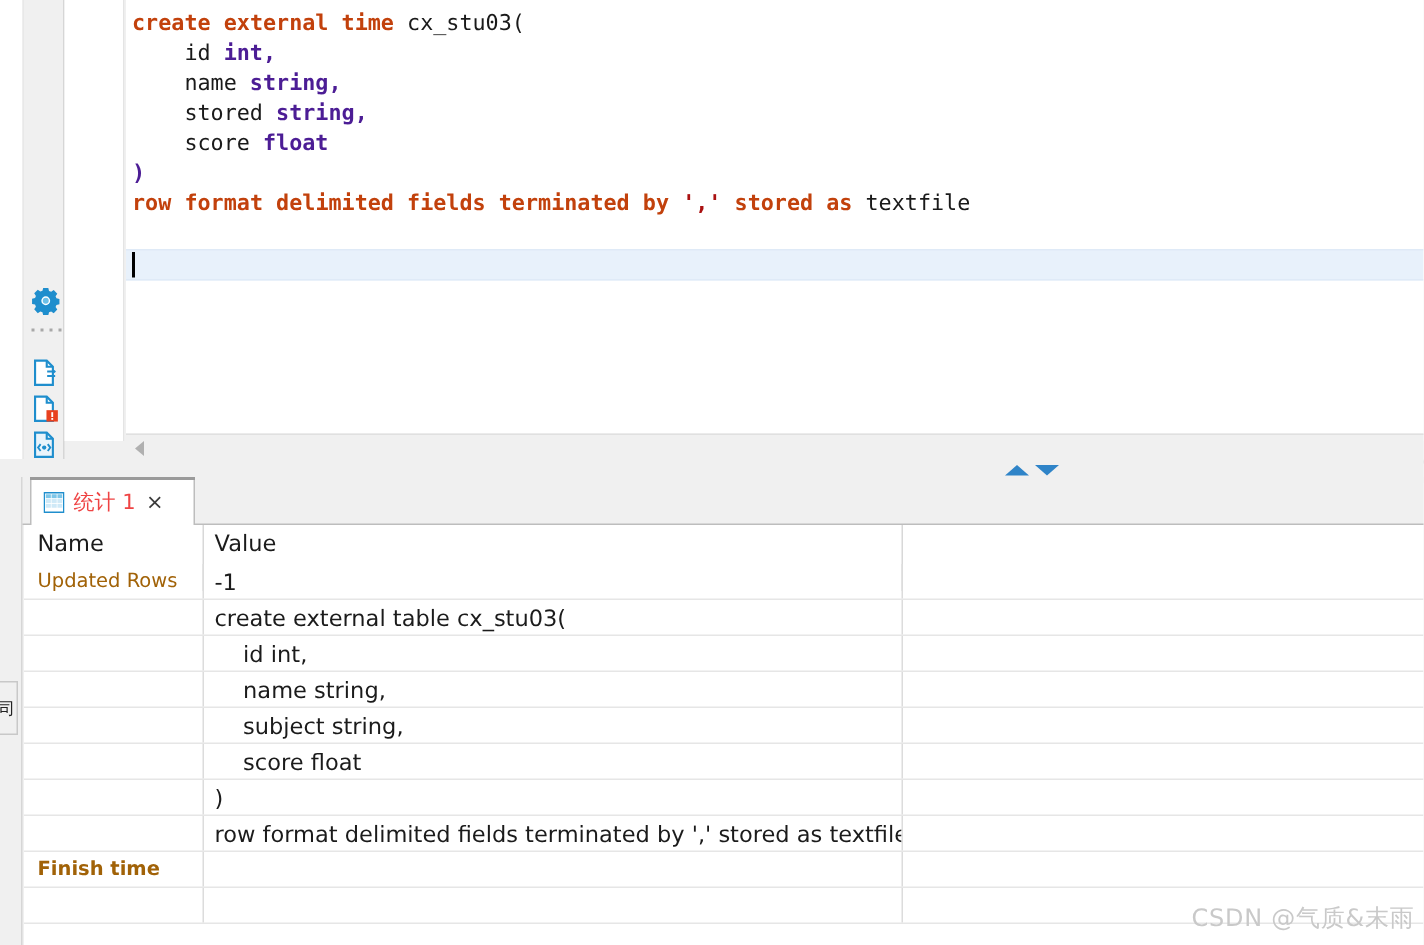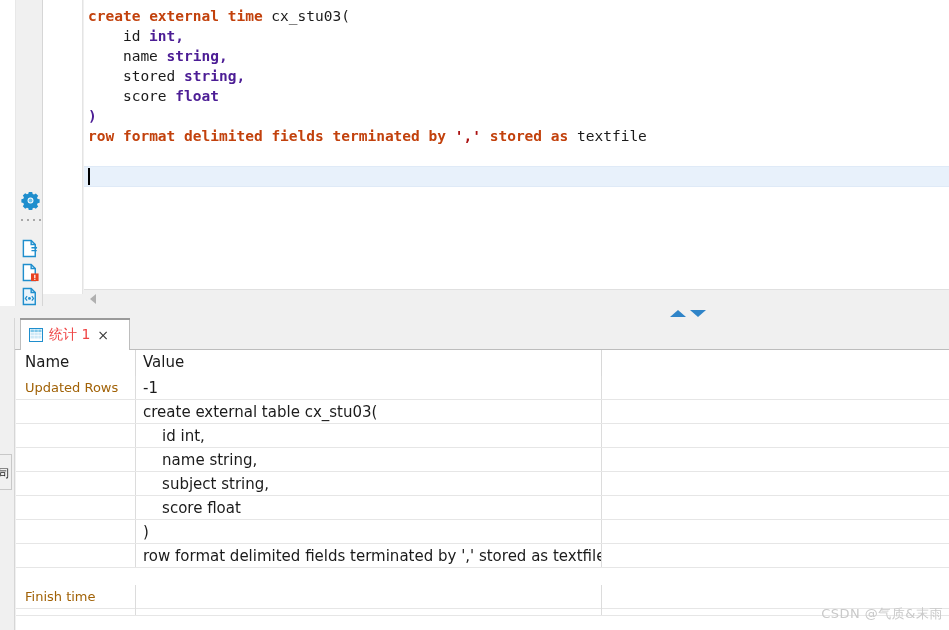--- a/index.html
+++ b/index.html
@@ -504,7 +504,7 @@
             <div class="col-sep" style="left: 585px;"></div>
             <div class="cell-extra"></div>
           </div>
-          <div class="grid-row" style="top: 235px;">
+          <div class="grid-row" style="top: 218px; font-weight: bold;">
             <div class="cell-name">Finish time</div>
             <div class="col-sep" id="" style="left: 119px;"></div>
             <div class="col-sep" style="left: 585px;"></div>

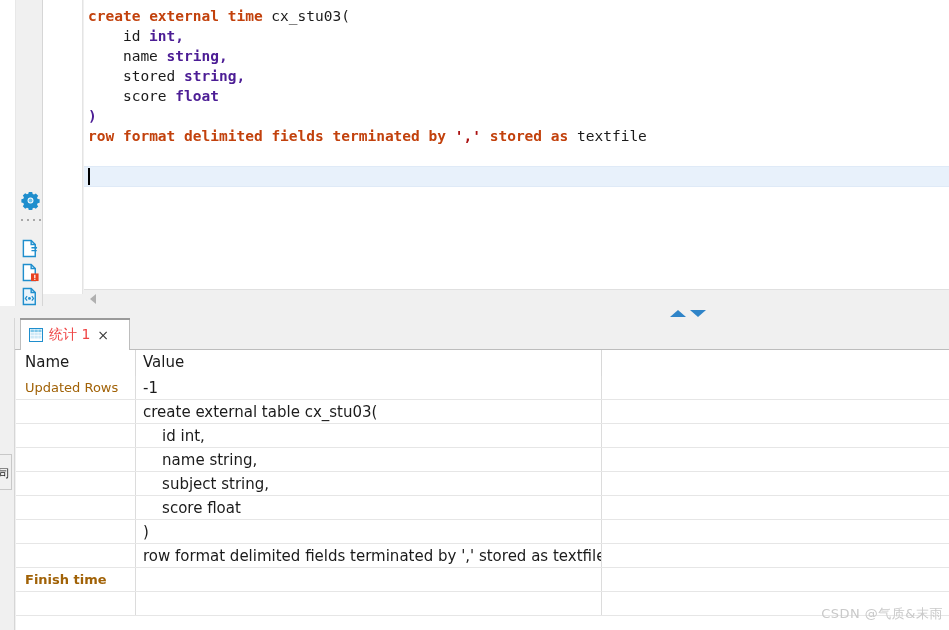--- a/index.html
+++ b/index.html
@@ -321,7 +321,7 @@
   #watermark {
     position: absolute;
     right: 6px; bottom: 7px;
-    font-size: 13px;
+    font-size: 16px;
     color: #c9c9c9;
     font-family: "DejaVu Sans", sans-serif;
     letter-spacing: 0.5px;

